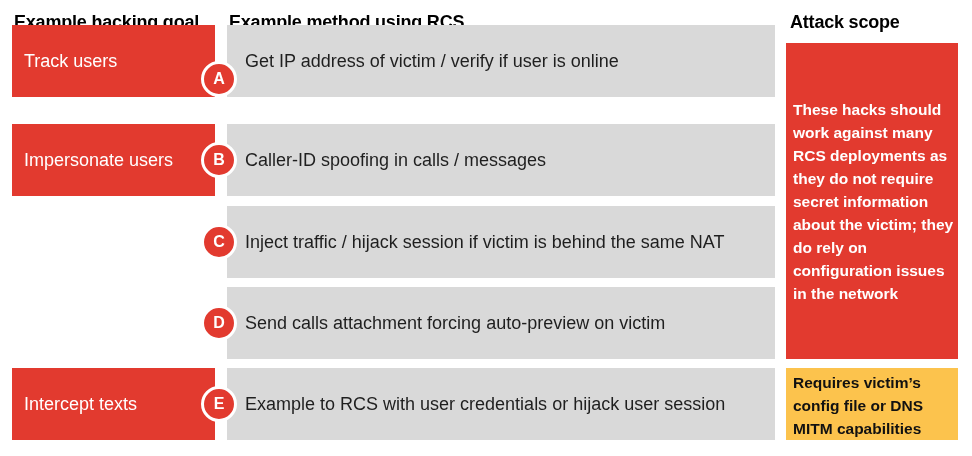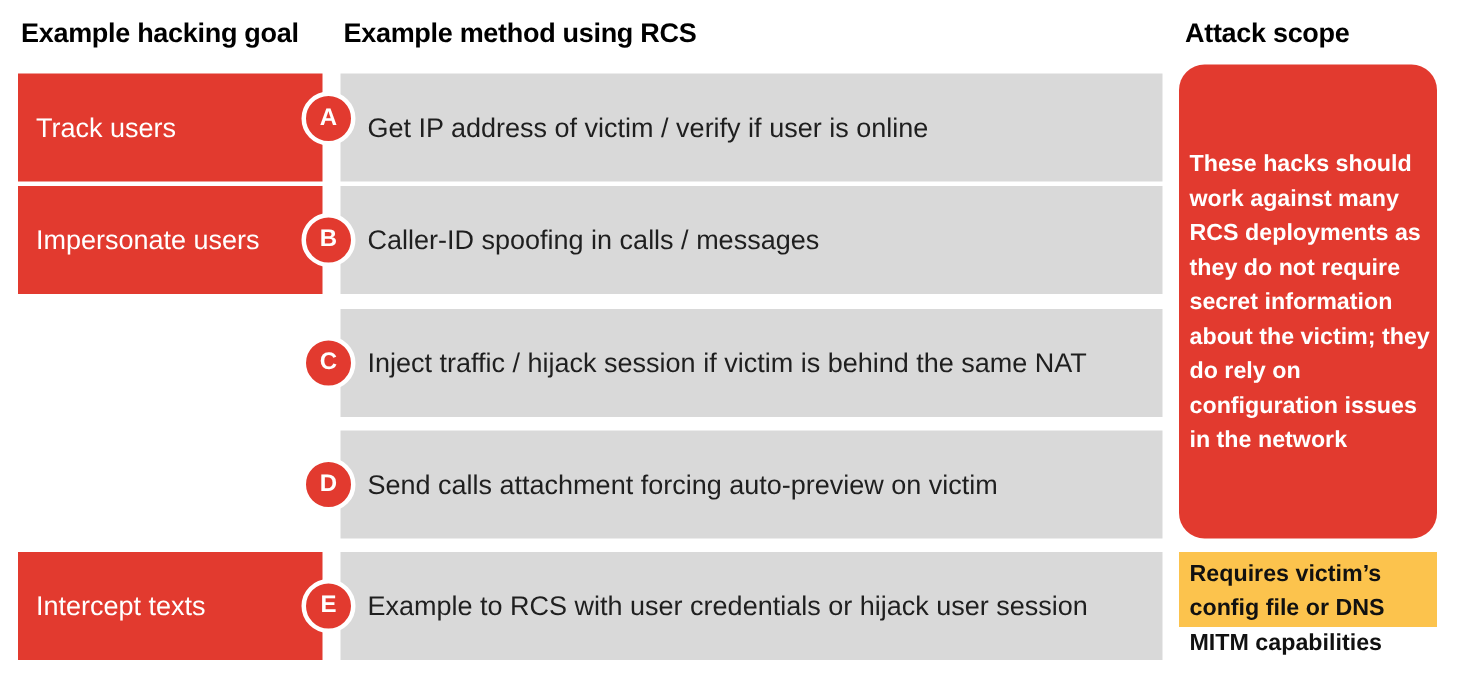--- a/index.html
+++ b/index.html
@@ -36,7 +36,7 @@
     font-size:16px;font-weight:700;display:flex;align-items:center;
     justify-content:center;z-index:2;
   }
-  .r0{top:49px}.r1{top:124px}.r2{top:206px}.r3{top:287px}.r4{top:368px}
+  .r0{top:25px}.r1{top:124px}.r2{top:206px}.r3{top:287px}.r4{top:368px}
   .b0{top:61px}.b1{top:142px}.b2{top:224px}.b3{top:305px}.b4{top:386px}
   .scope-broad{
     position:absolute;left:786px;top:43px;width:172px;height:316px;

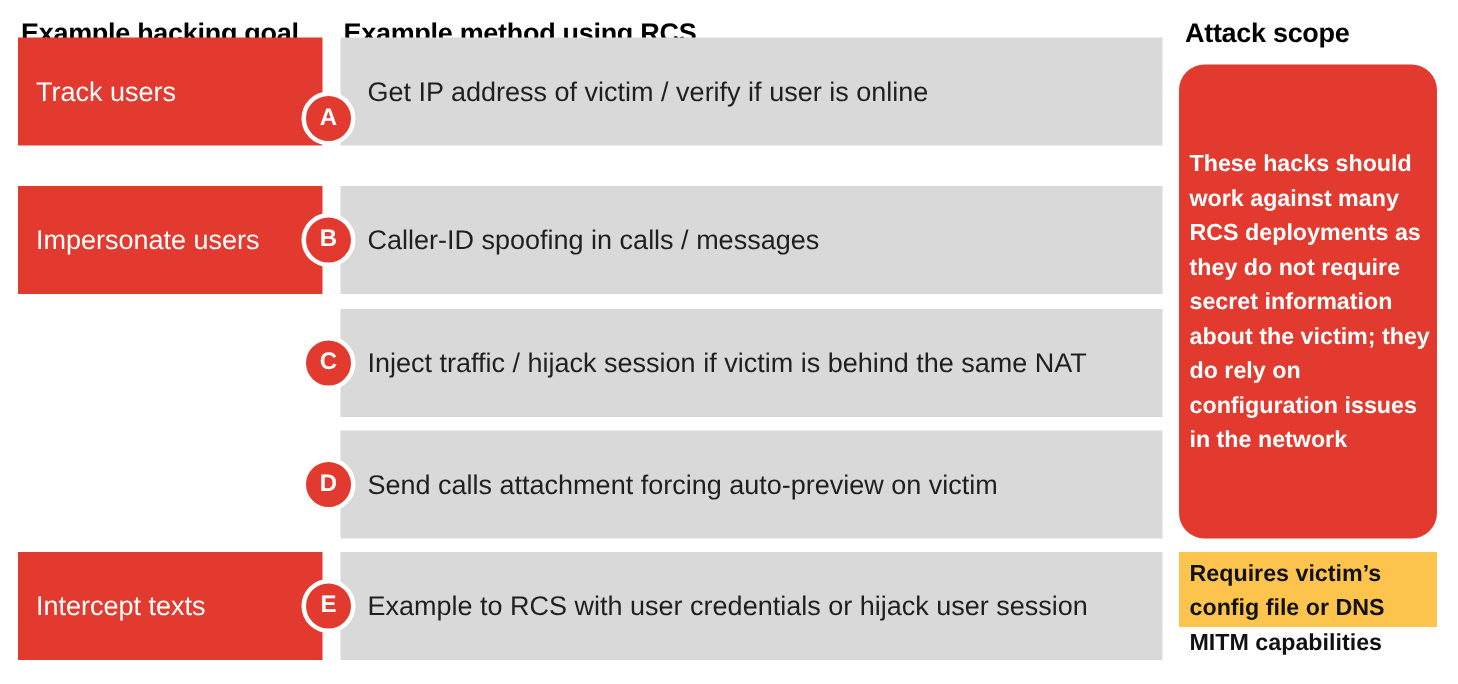--- a/index.html
+++ b/index.html
@@ -42,7 +42,7 @@
     position:absolute;left:786px;top:43px;width:172px;height:316px;
     background:var(--red);color:#fff;font-size:15.5px;font-weight:600;
     line-height:23px;display:flex;align-items:center;
-    padding:0 4px 0 7px;box-sizing:border-box;border-radius:17px;
+    padding:0 4px 0 7px;box-sizing:border-box;
   }
   .scope-narrow{
     position:absolute;left:786px;top:368px;width:172px;height:50px;

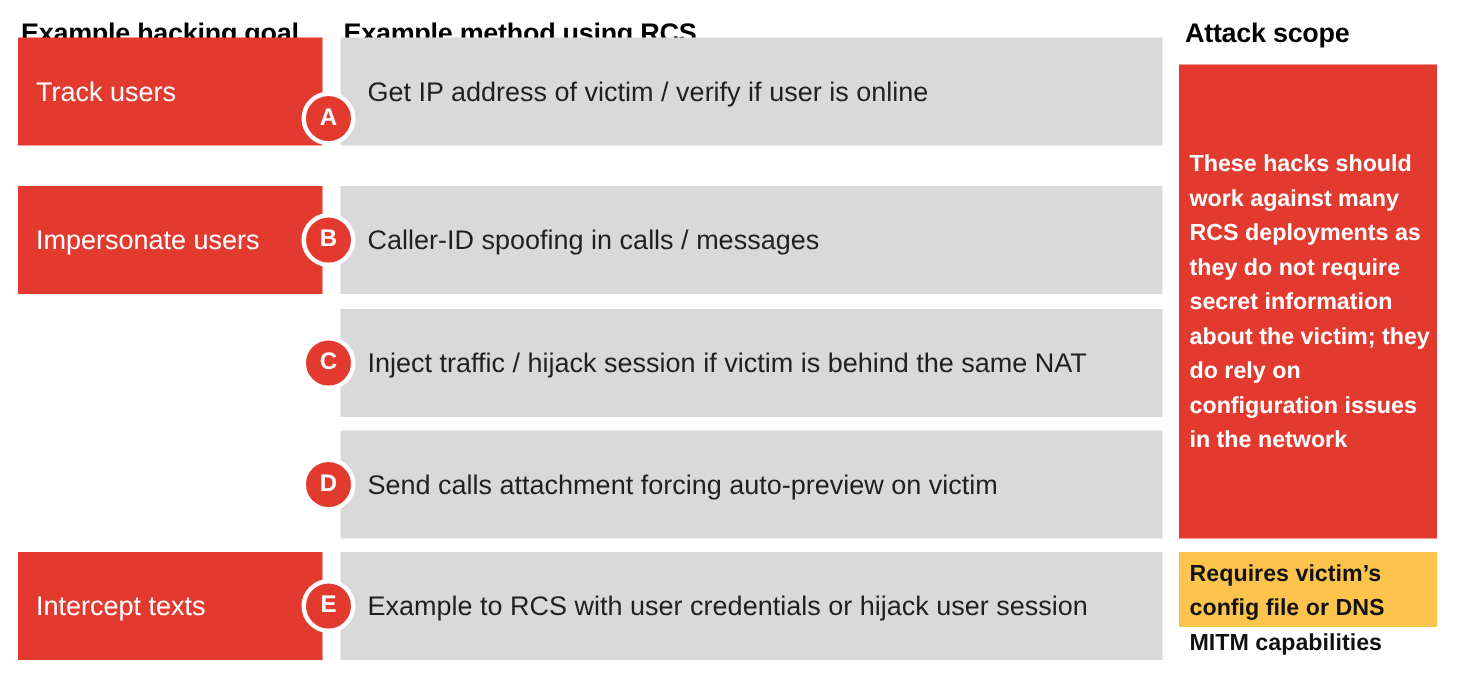--- a/index.html
+++ b/index.html
@@ -45,7 +45,7 @@
     padding:0 4px 0 7px;box-sizing:border-box;
   }
   .scope-narrow{
-    position:absolute;left:786px;top:368px;width:172px;height:50px;
+    position:absolute;left:786px;top:368px;width:172px;height:72px;
     background:var(--yellow);color:#111;font-size:15.5px;font-weight:600;
     line-height:23px;padding:3px 4px 0 7px;box-sizing:border-box;
   }

